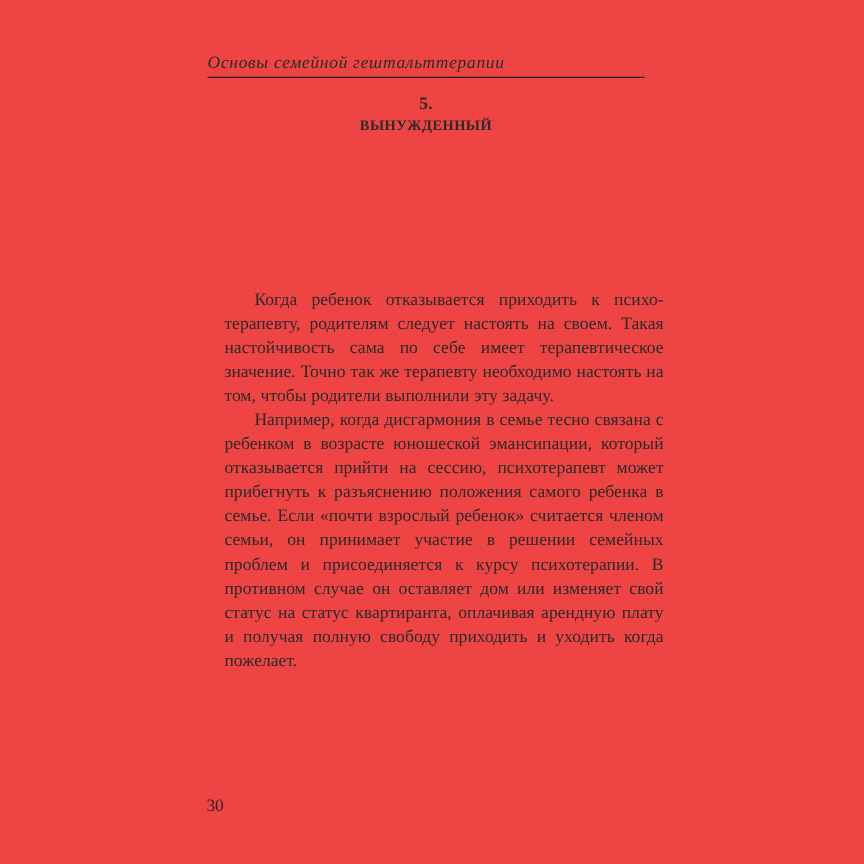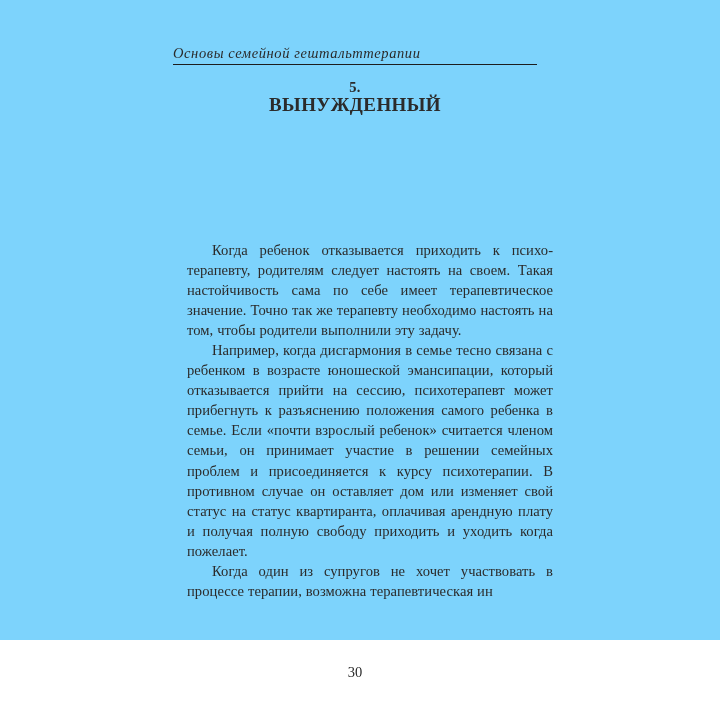--- a/index.html
+++ b/index.html
@@ -20,8 +20,8 @@
   .page {
     position: relative;
     width: 720px;
-    height: 640px;
-    background: #7dd3fc;
+    height: 720px;
+    background: #ef4444;
     box-sizing: border-box;
   }
 

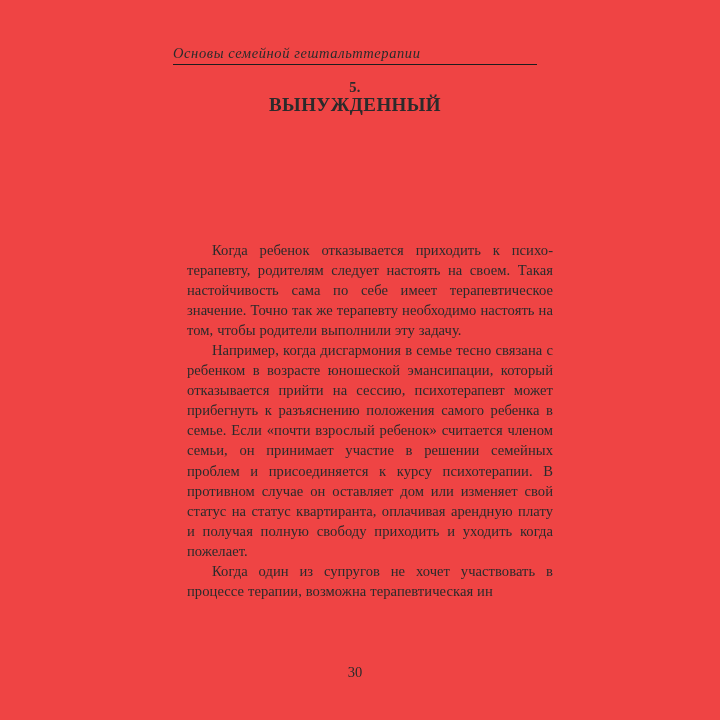--- a/index.html
+++ b/index.html
@@ -63,7 +63,7 @@
   }
   .chapter-line {
     font-weight: bold;
-    font-size: 19px;
+    font-size: 12px;
     line-height: 17.5px;
     letter-spacing: 0.4px;
   }

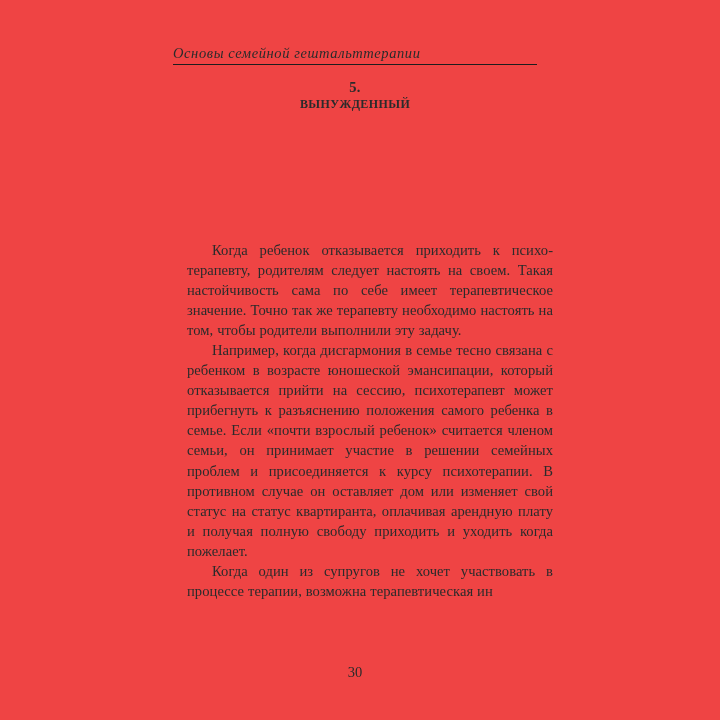--- a/index.html
+++ b/index.html
@@ -116,7 +116,6 @@
   <div class="body-text">
     <p>Когда ребенок отказывается приходить к психо­терапевту, родителям следует настоять на своем. Такая настойчивость сама по себе имеет терапев­тическое значение. Точно так же терапевту необхо­димо настоять на том, чтобы родители выполнили эту задачу.</p>
     <p>Например, когда дисгармония в семье тесно свя­зана с ребенком в возрасте юношеской эмансипации, который отказывается прийти на сессию, психоте­рапевт может прибегнуть к разъяснению положения самого ребенка в семье. Если «почти взрослый ре­бенок» считается членом семьи, он принимает учас­тие в решении семейных проблем и присоединяется к курсу психотерапии. В противном случае он ос­тавляет дом или изменяет свой статус на статус квартиранта, оплачивая арендную плату и получая полную свободу приходить и уходить когда пожелает.</p>
-    <p>Когда один из супругов не хочет участвовать в процессе терапии, возможна терапевтическая ин­</p>
   </div>
 
   <div class="folio">30</div>

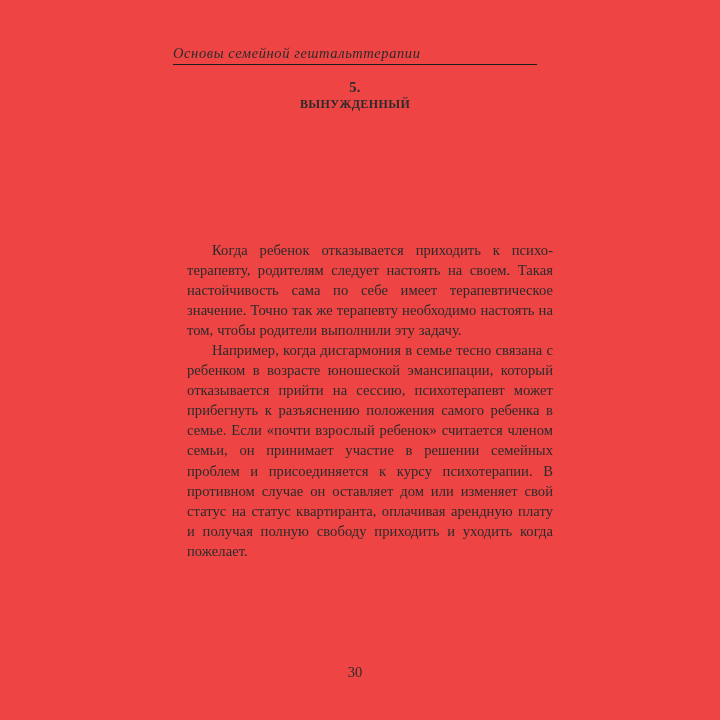--- a/index.html
+++ b/index.html
@@ -93,7 +93,7 @@
     left: 172px;
     top: 663px;
     width: 366px;
-    text-align: center;
+    text-align: left;
     font-size: 14.5px;
     line-height: 18px;
   }

